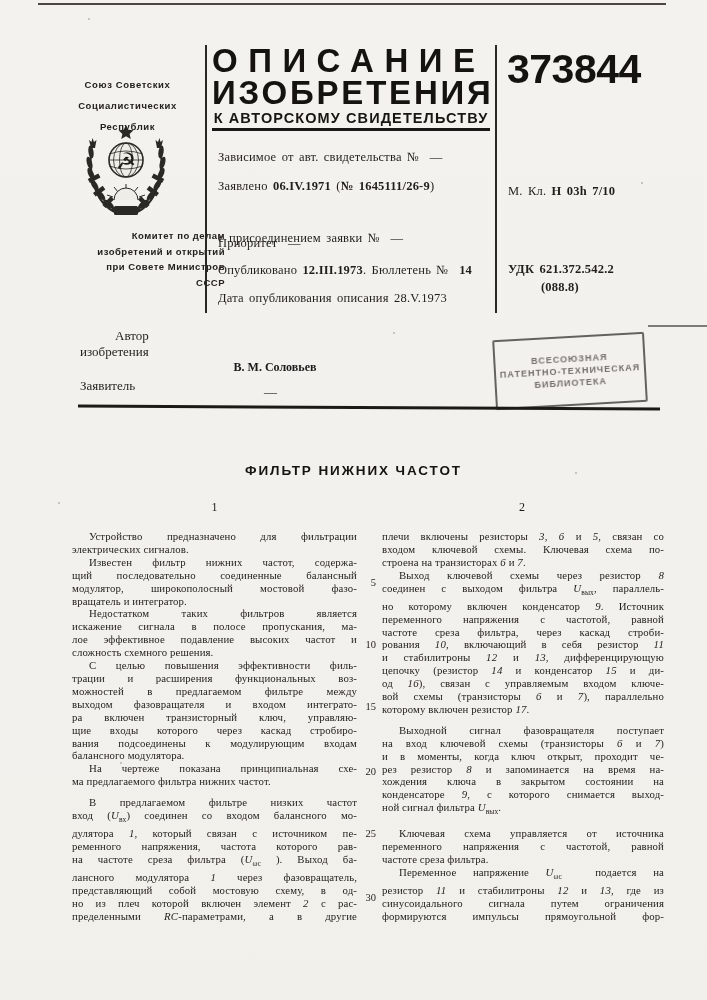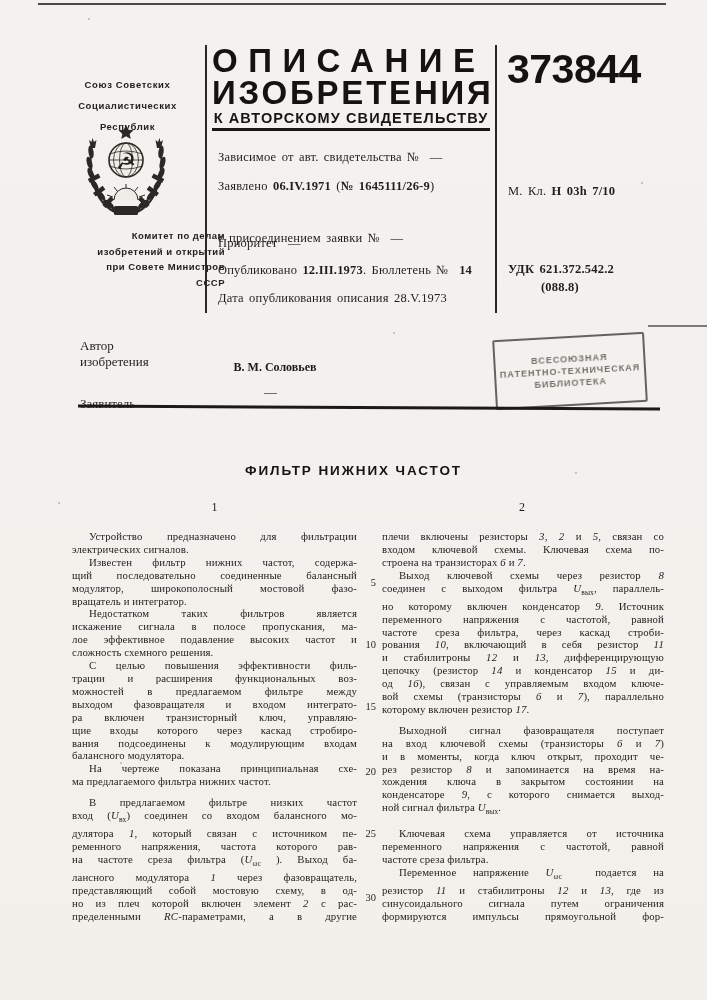--- a/index.html
+++ b/index.html
@@ -153,7 +153,7 @@
   <div class="abs serif rfield" style="top:262px;font-weight:bold;">УДК <b>621.372.542.2</b></div>
   <div class="abs serif rfield" style="top:280px;left:541px;"><b>(088.8)</b></div>
 
-  <div class="abs serif auth-label" style="top:338px;line-height:16px;">
+  <div class="abs serif auth-label" style="top:328px;line-height:16px;text-align:right;">
       <div>Автор</div>
       <div>изобретения</div>
     </div>

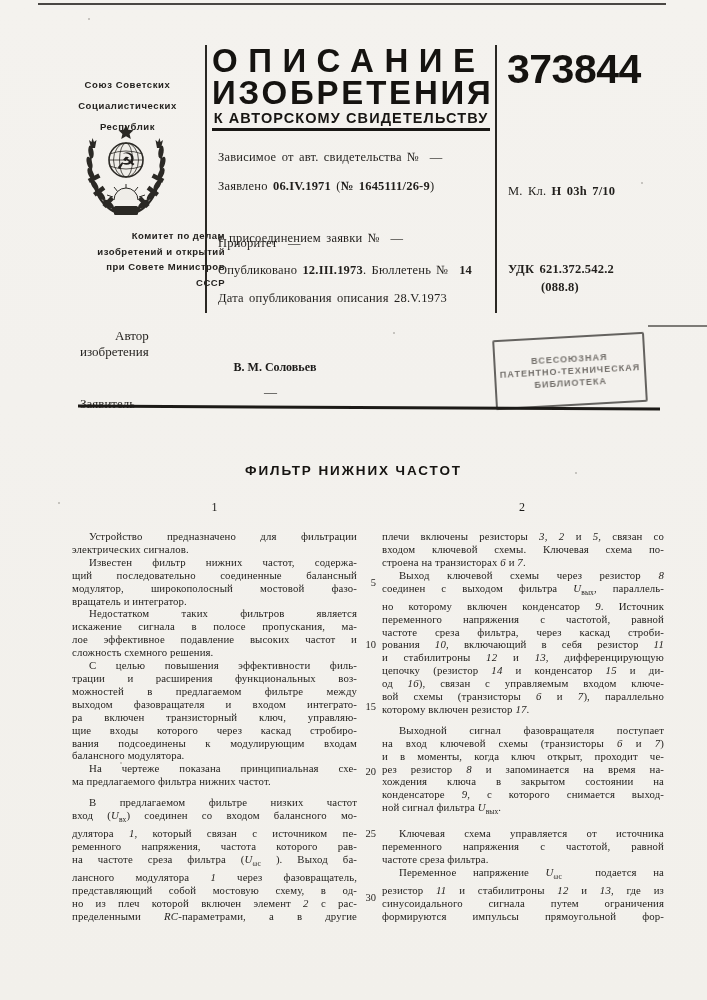--- a/index.html
+++ b/index.html
@@ -158,7 +158,7 @@
       <div>изобретения</div>
     </div>
   <div id="author-name" class="abs serif">В. М. Соловьев</div>
-  <div class="abs serif auth-label" style="top:396px;">Заявитель</div>
+  <div class="abs serif auth-label" style="top:378px;">Заявитель</div>
   <div id="applicant-value" class="abs serif">—</div>
 
   <div id="stamp" class="abs">

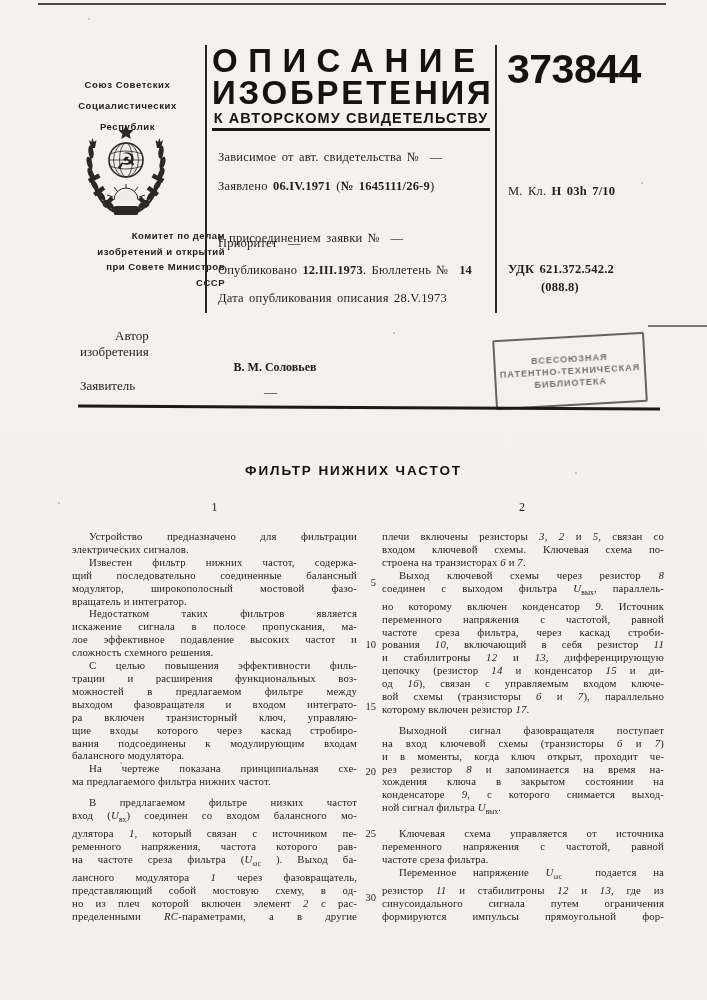--- a/index.html
+++ b/index.html
@@ -206,7 +206,7 @@
       <div class="bl">пределенными <i>RC</i>-параметрами, а в другие</div>
     </div>
   <div id="body-col-right" class="abs serif bodycol">
-      <div class="bl">плечи включены резисторы <i>3, 2</i> и <i>5</i>, связан со</div>
+      <div class="bl">плечи включены резисторы <i>3, 6</i> и <i>5</i>, связан со</div>
       <div class="bl">входом ключевой схемы. Ключевая схема по-</div>
       <div class="bl lst">строена на транзисторах <i>6</i> и <i>7</i>.</div>
       <div class="bl ind">Выход ключевой схемы через резистор <i>8</i></div>

